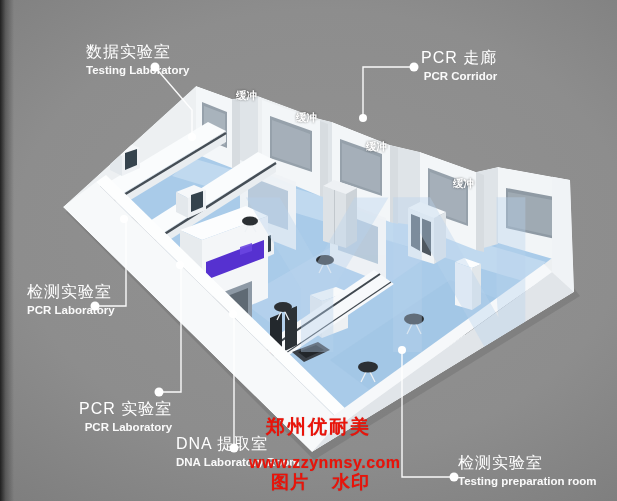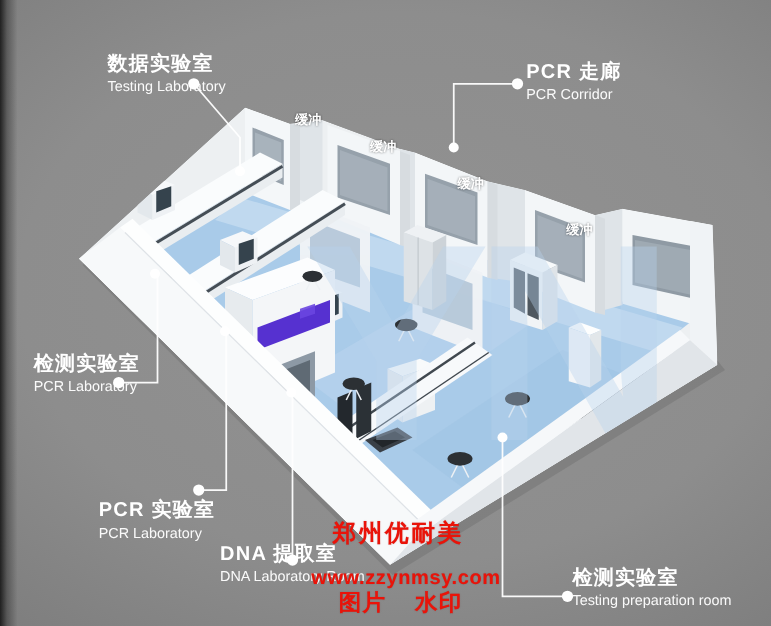--- a/index.html
+++ b/index.html
@@ -15,7 +15,7 @@
   }
   svg{position:absolute;left:0;top:0;}
   .callout{position:absolute;color:#ffffff;line-height:1.05;white-space:nowrap;}
-  .callout .zh{font-size:16px;font-weight:bold;letter-spacing:1px;display:block;}
+  .callout .zh{font-size:16px;font-weight:normal;letter-spacing:1px;display:block;}
   .callout .en{font-size:11.5px;font-weight:normal;letter-spacing:0px;display:block;margin-top:3px;opacity:.96;}
   .redwm{position:absolute;color:#ea1309;font-weight:bold;white-space:nowrap;
          text-shadow:0 0 1px rgba(120,0,0,.35);}

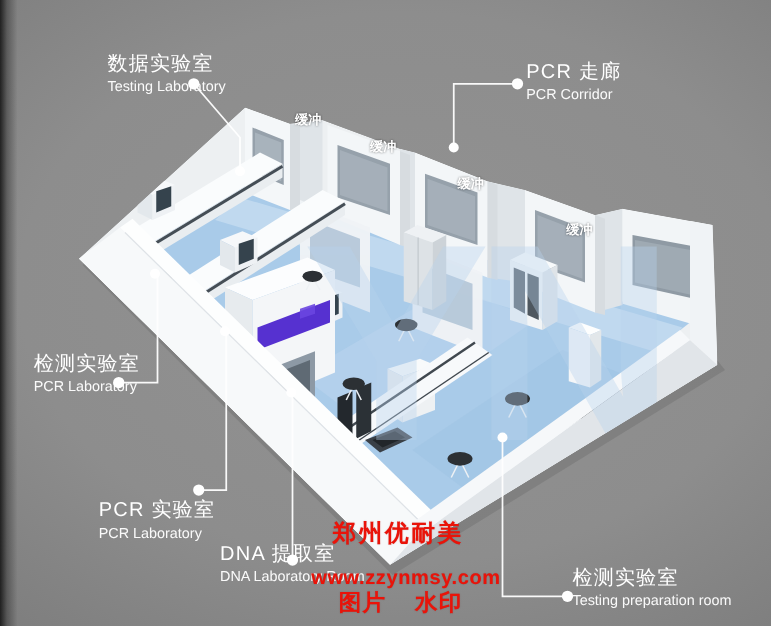--- a/index.html
+++ b/index.html
@@ -16,7 +16,7 @@
   svg{position:absolute;left:0;top:0;}
   .callout{position:absolute;color:#ffffff;line-height:1.05;white-space:nowrap;}
   .callout .zh{font-size:16px;font-weight:normal;letter-spacing:1px;display:block;}
-  .callout .en{font-size:11.5px;font-weight:normal;letter-spacing:0px;display:block;margin-top:3px;opacity:.96;}
+  .callout .en{font-size:11.5px;font-weight:bold;letter-spacing:0px;display:block;margin-top:3px;opacity:.96;text-align:right;}
   .redwm{position:absolute;color:#ea1309;font-weight:bold;white-space:nowrap;
          text-shadow:0 0 1px rgba(120,0,0,.35);}
   #wm-company{left:266px;top:414px;font-size:19px;letter-spacing:2px;}

